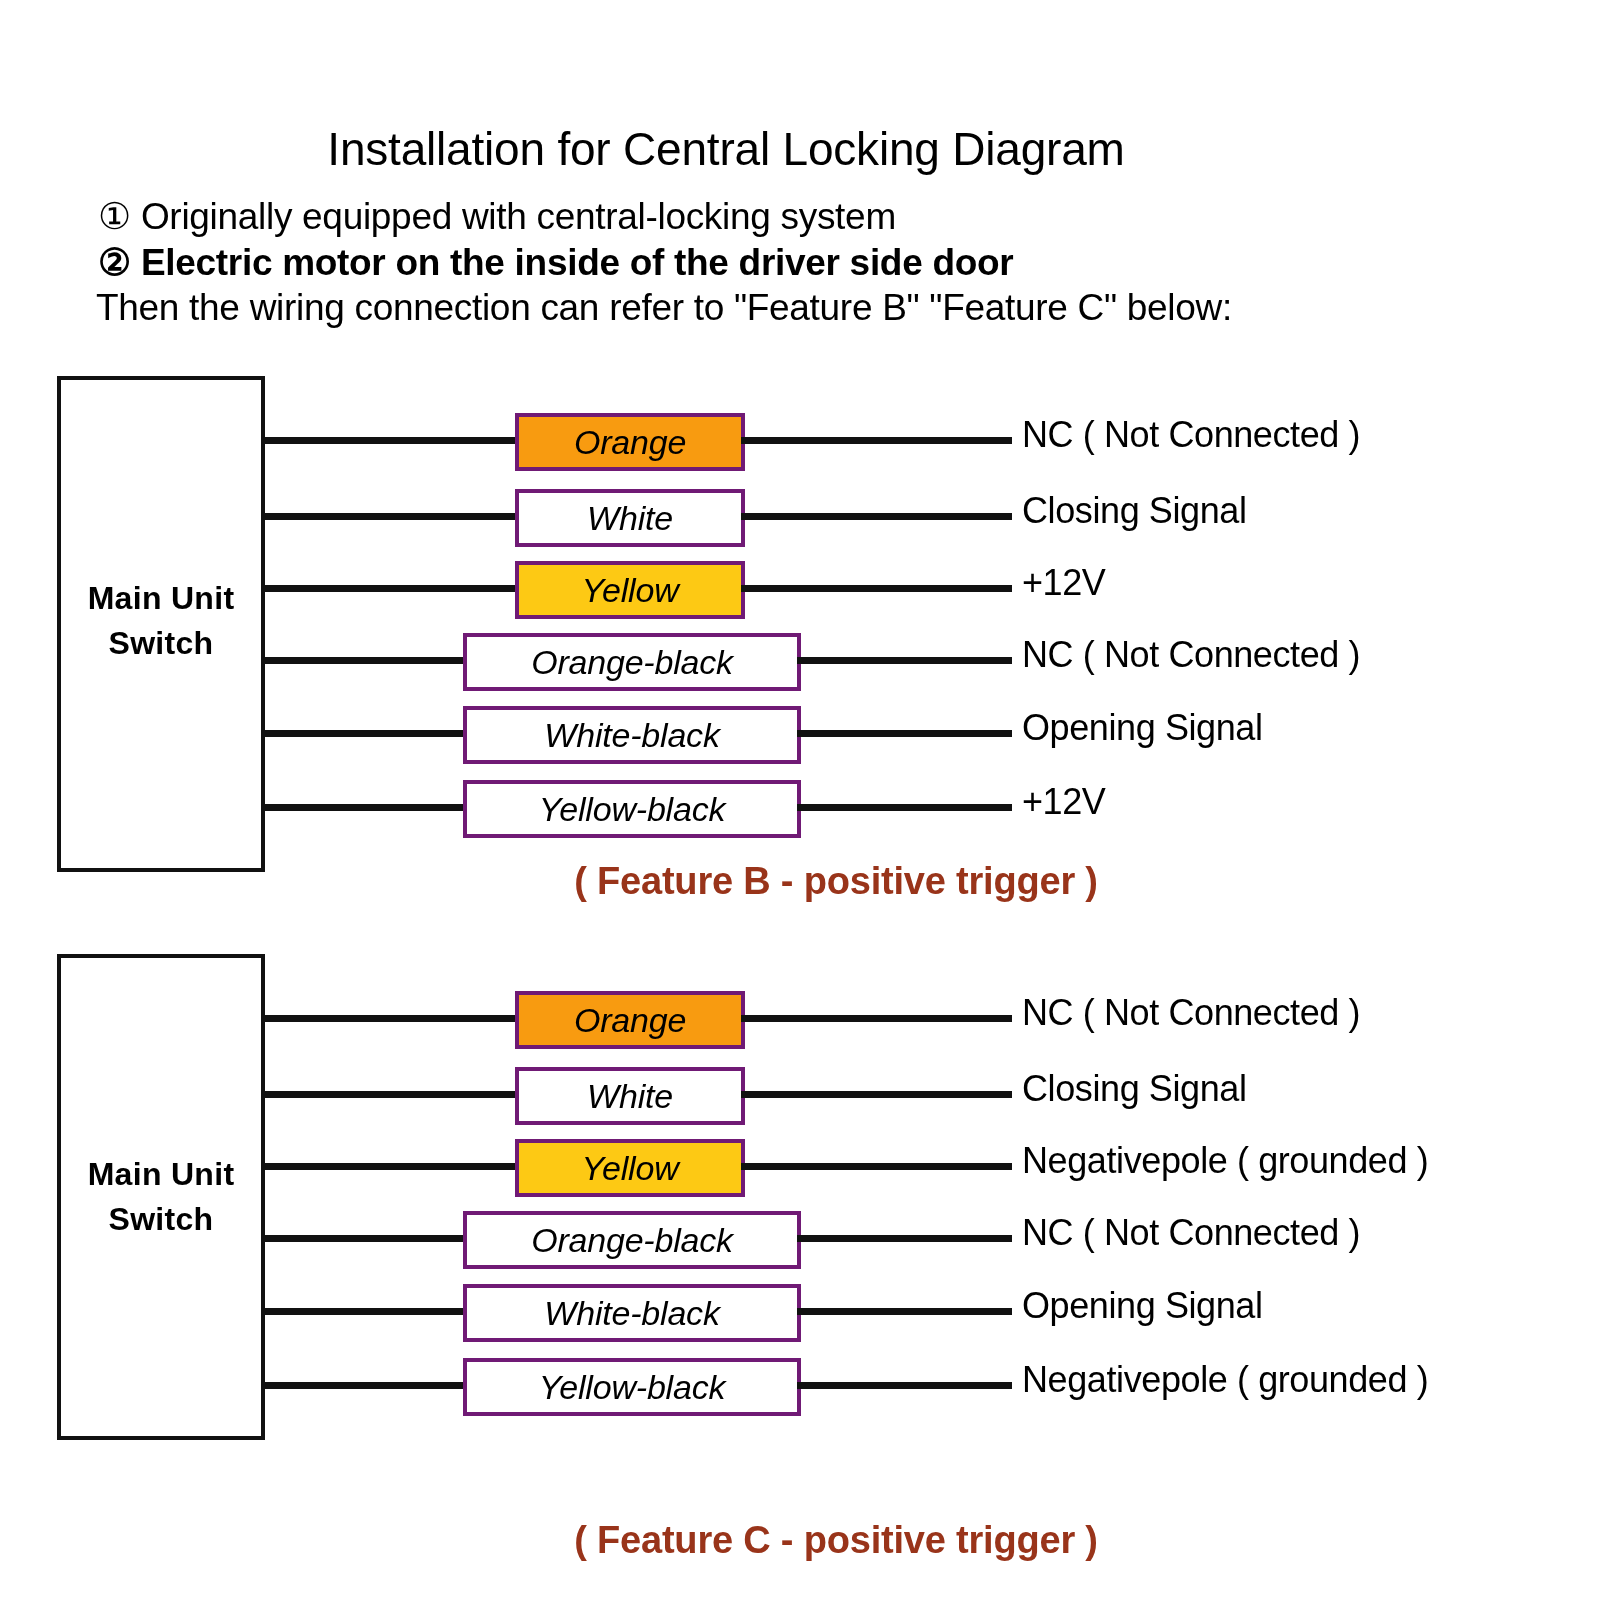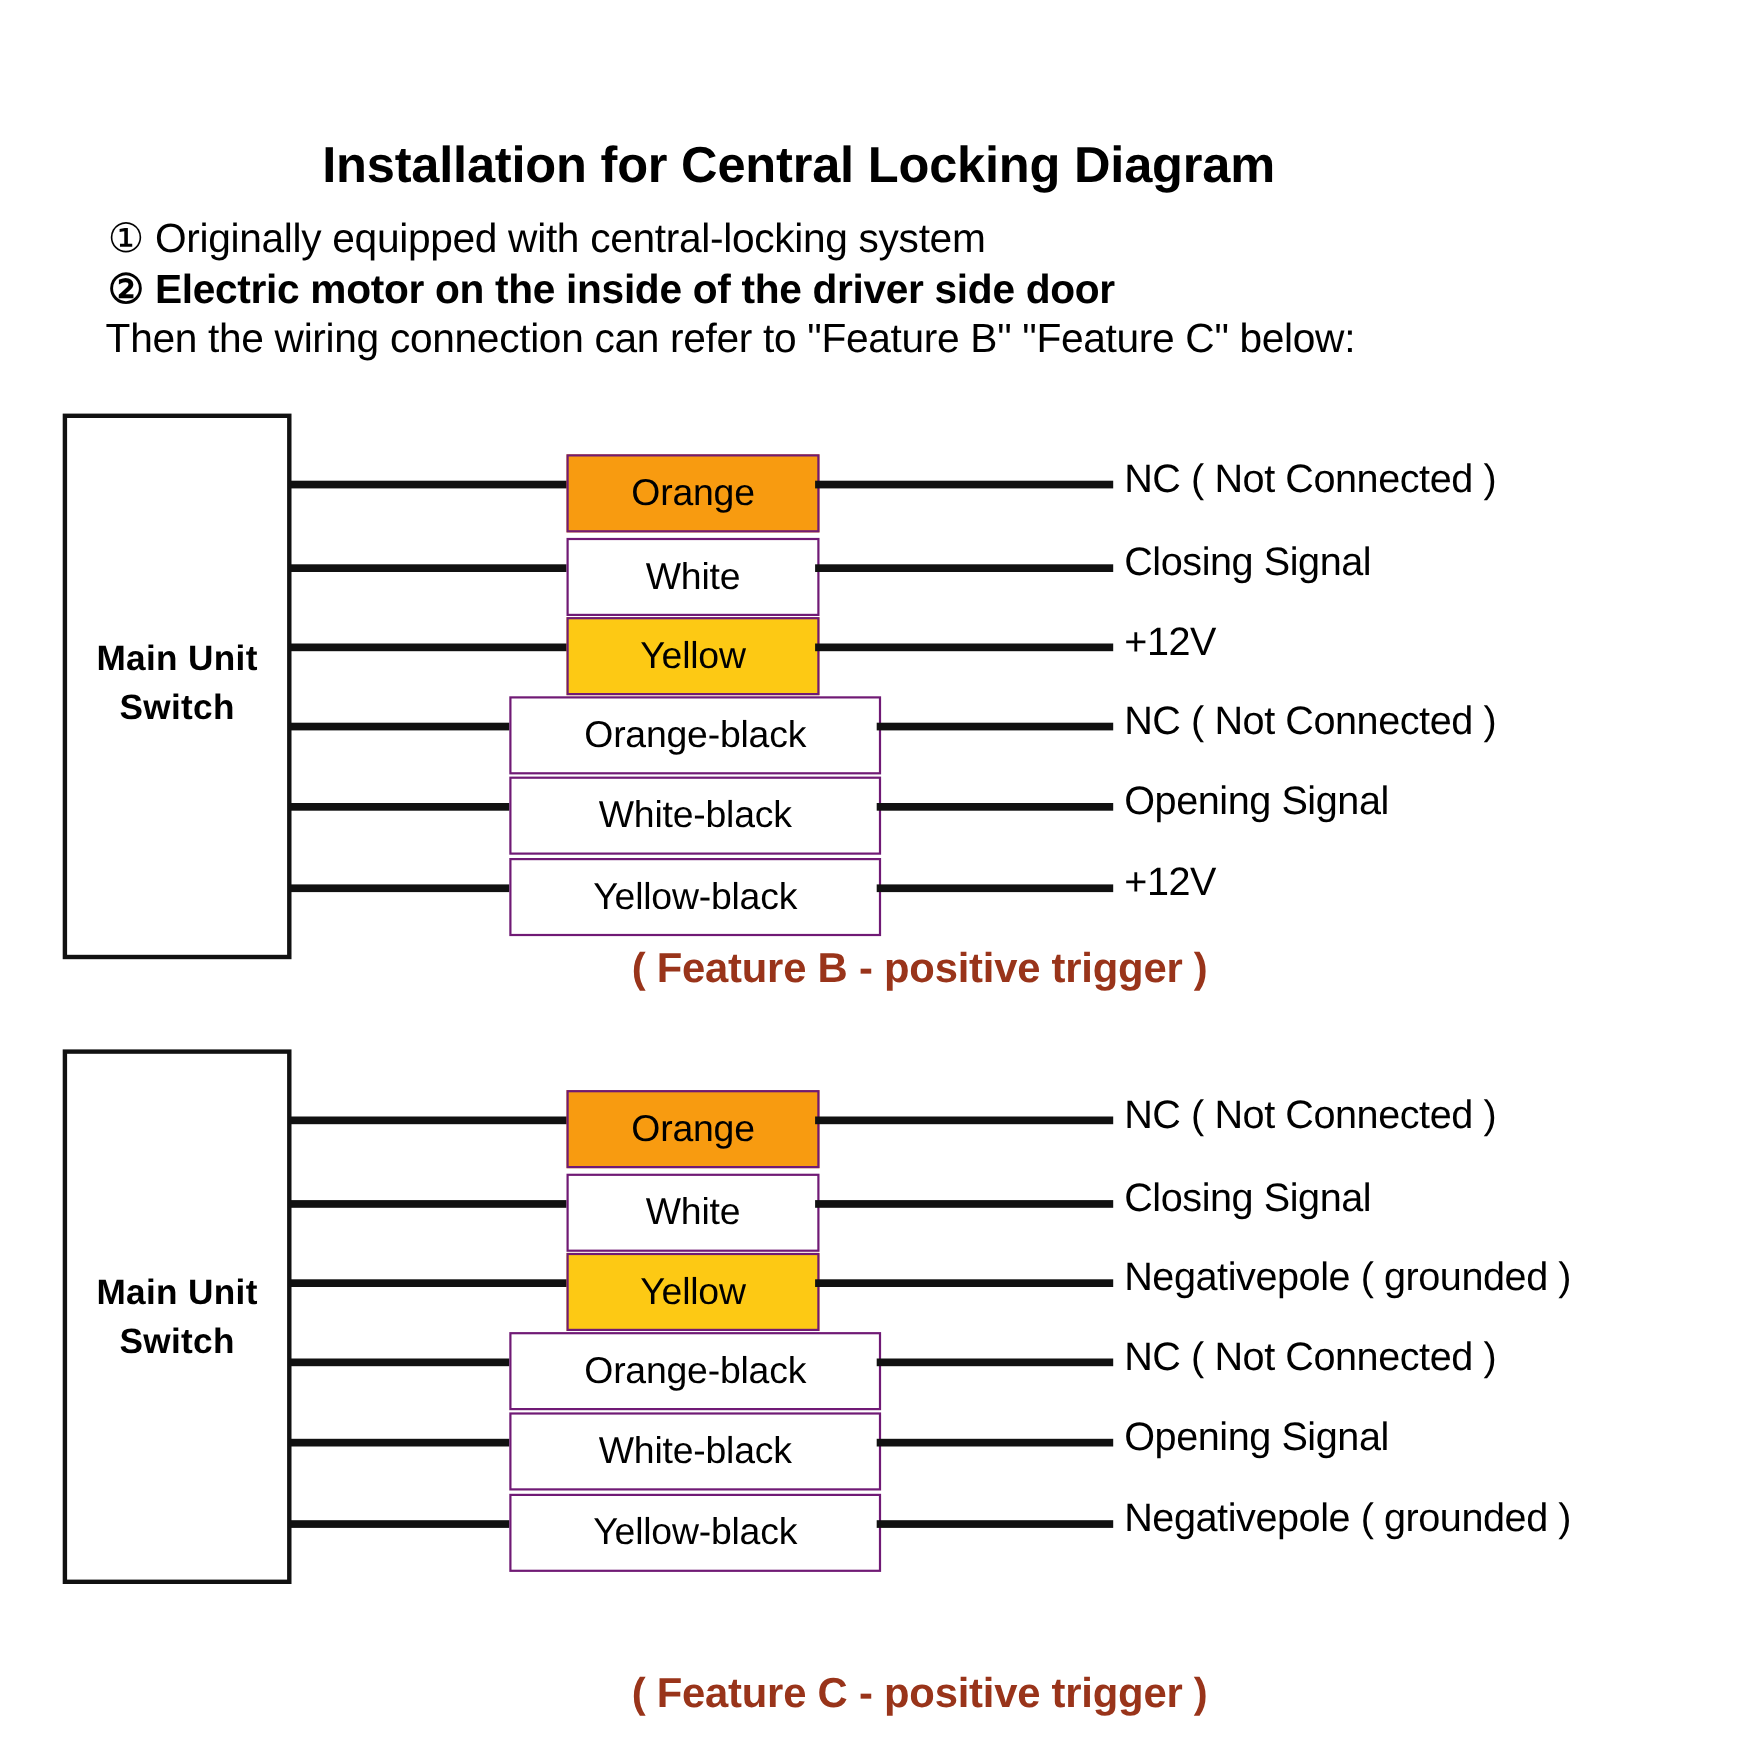--- a/index.html
+++ b/index.html
@@ -24,7 +24,7 @@
     width: 1452px;
     text-align: center;
     font-size: 46px;
-    font-weight: bold;
+    font-weight: normal;
     letter-spacing: -0.2px;
     white-space: nowrap;
   }

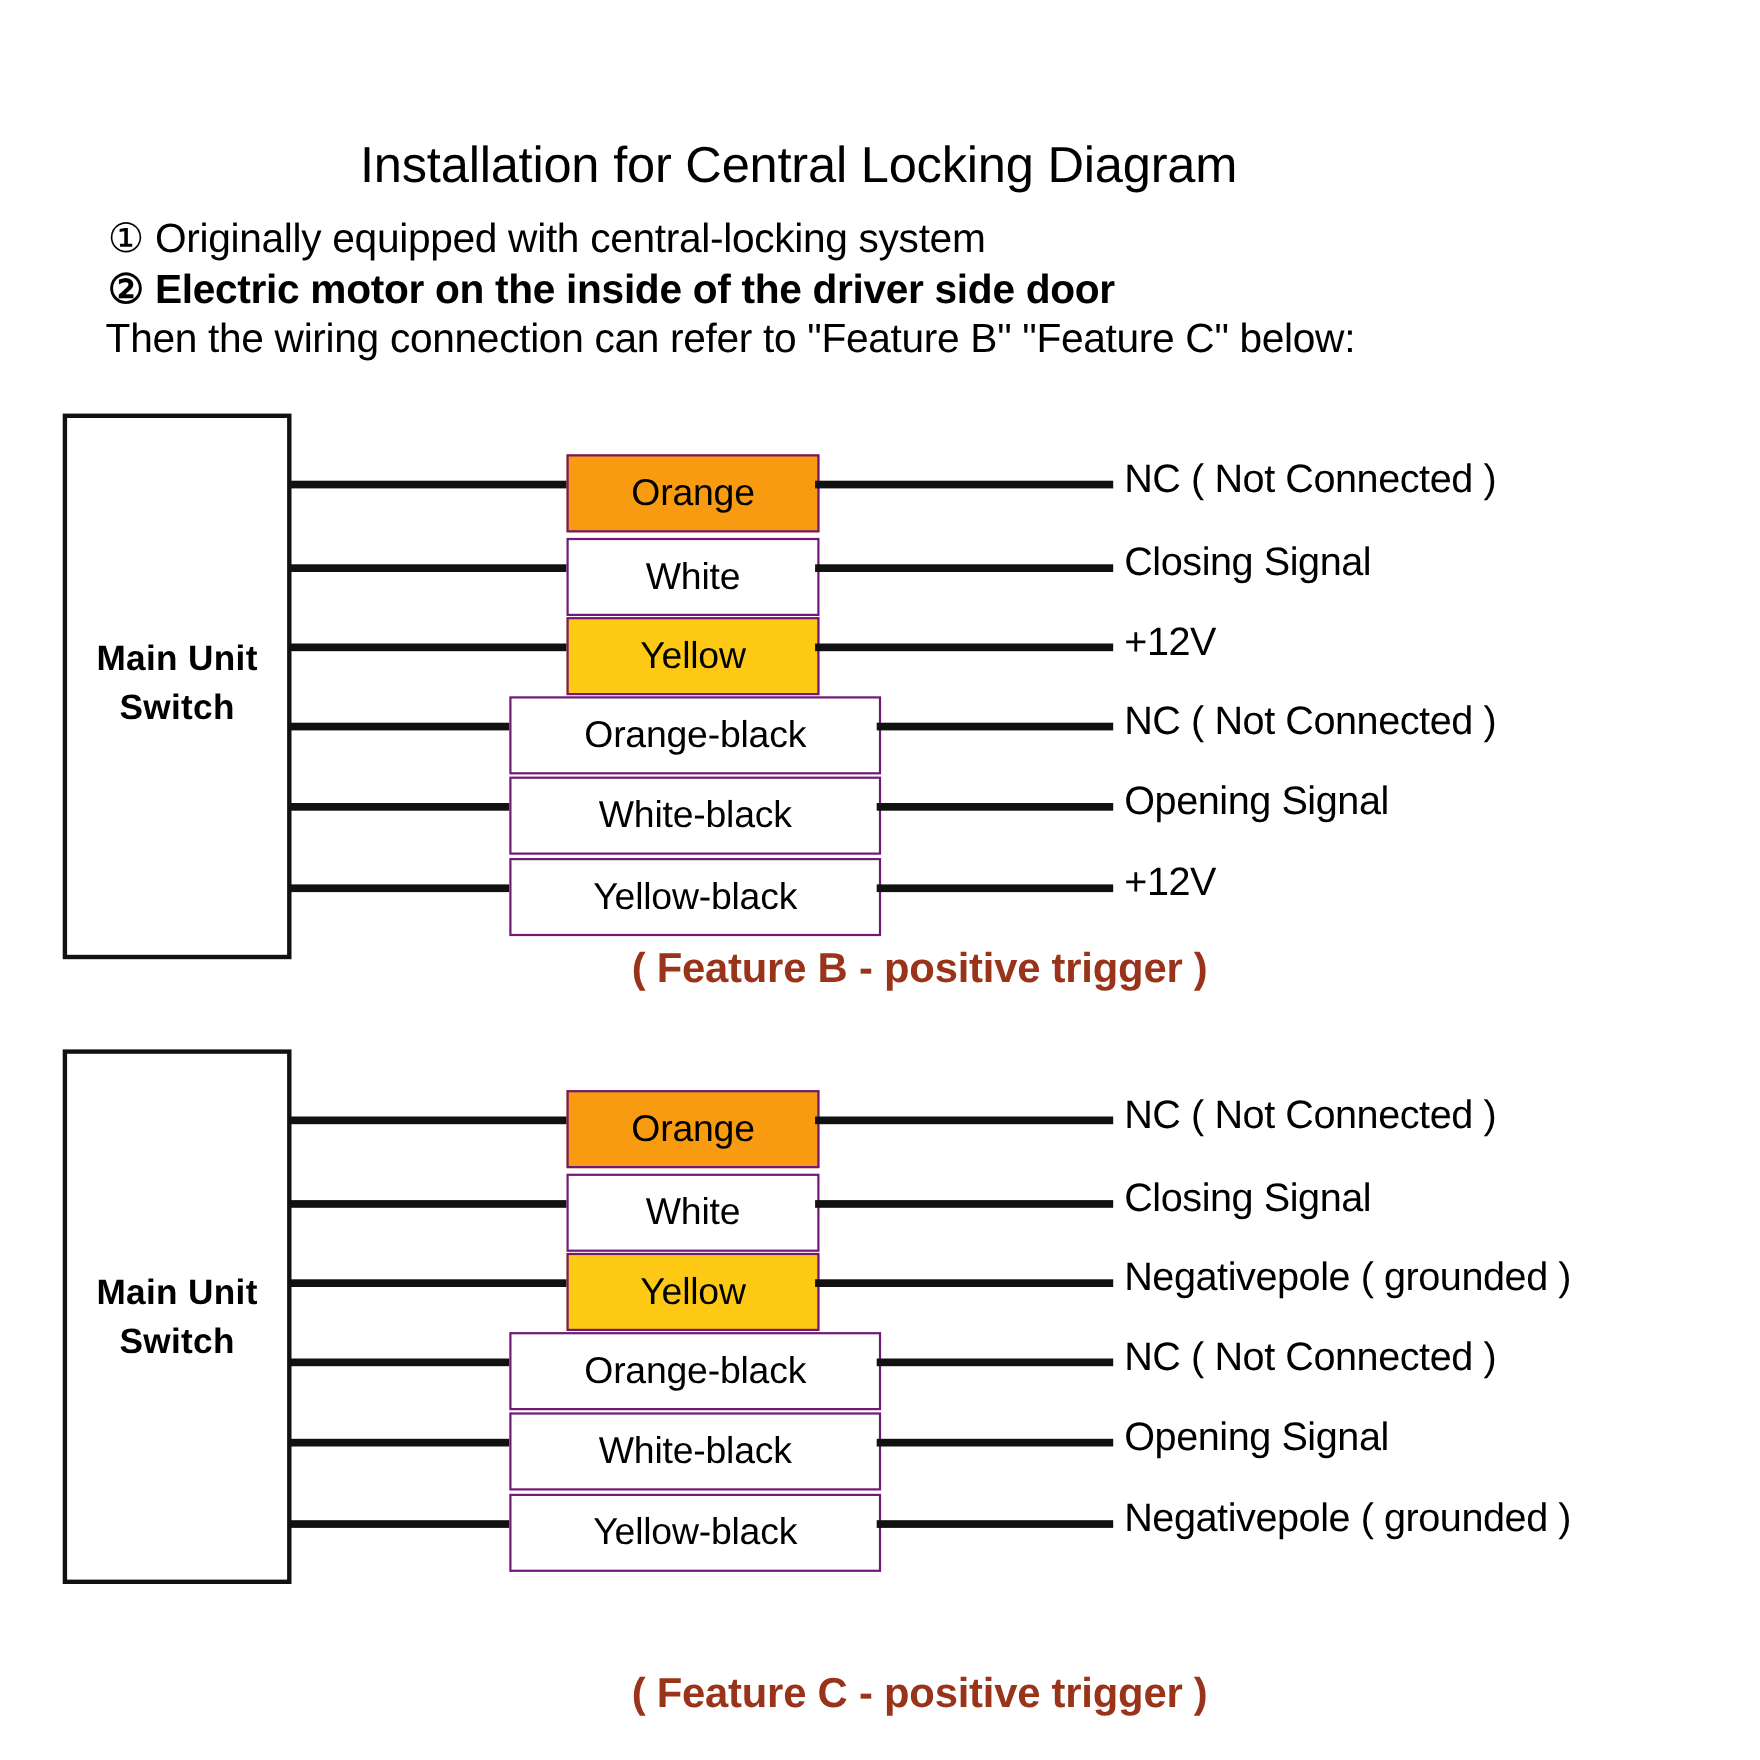--- a/index.html
+++ b/index.html
@@ -99,9 +99,9 @@
   }
   .color-box {
     position: absolute;
-    border: 2px solid #701a75;
+    border: 4px solid #701a75;
     box-sizing: border-box;
-    height: 71px;
+    height: 58px;
     top: -27px;
     background: #ffffff;
     display: flex;
@@ -110,6 +110,7 @@
     font-size: 34px;
     letter-spacing: -0.2px;
     white-space: nowrap;
+    font-style: italic;
   }
   .signal-label {
     position: absolute;

